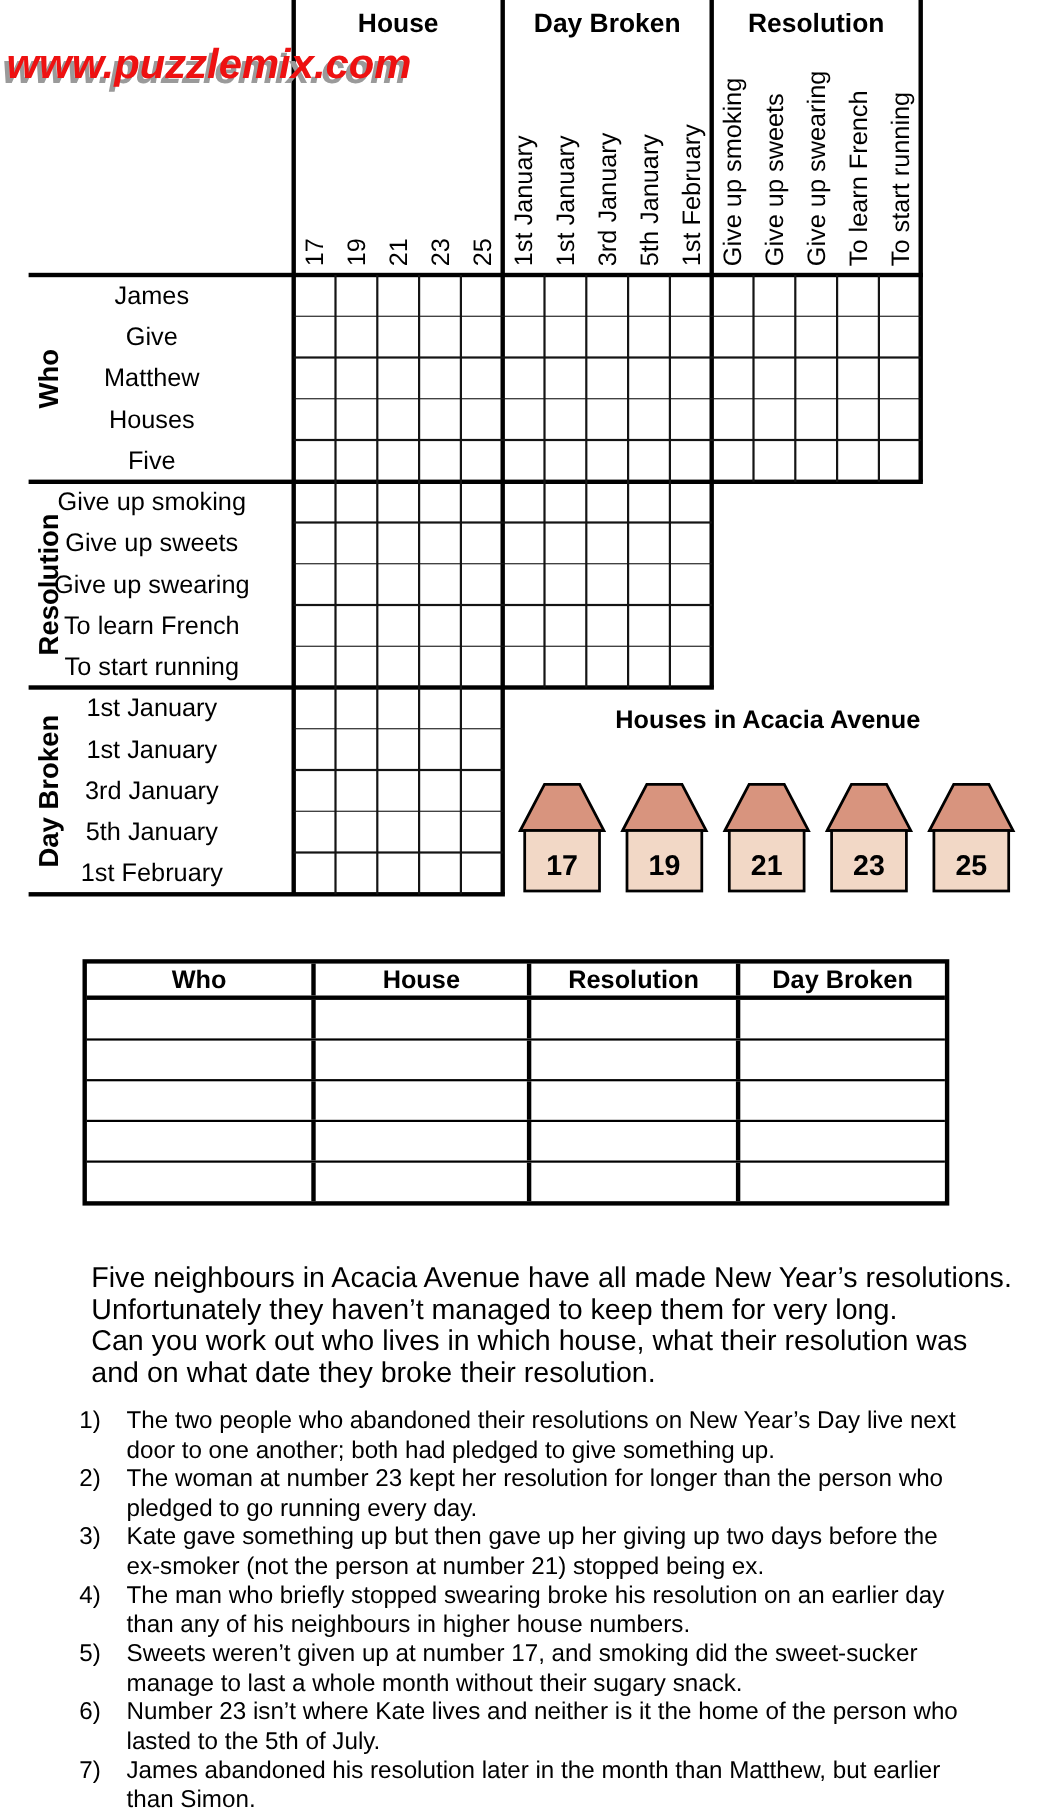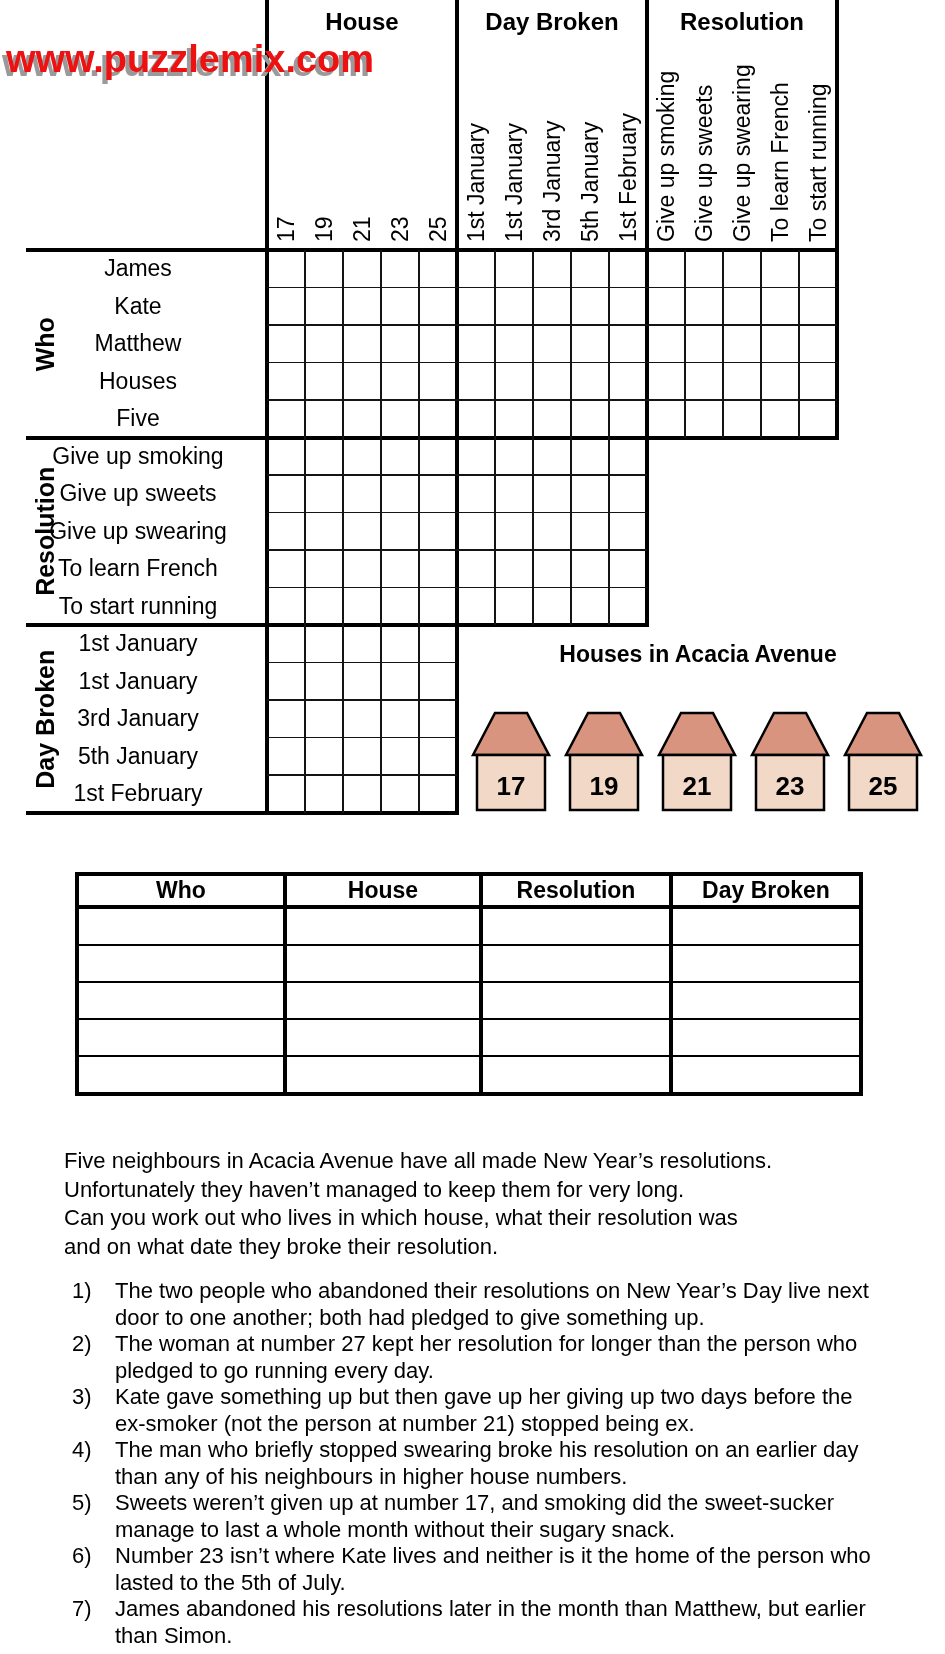--- a/index.html
+++ b/index.html
@@ -79,7 +79,7 @@
 <body>
 
 <div id="page">
-  <div id="watermark" style="color: rgb(238, 17, 17); text-shadow: rgb(154, 154, 154) -4px 4px 0px;">www.puzzlemix.com</div>
+  <div id="watermark" style="color: rgb(238, 17, 17); text-shadow: rgb(154, 154, 154) -4px 4px 0px; font-style: italic;">www.puzzlemix.com</div>
   <div id="grid-layer">
       <div class="gline" style="left: 265px; top: 0px; width: 4px; height: 812.5px;"></div>
       <div class="gline" style="left: 455px; top: 0px; width: 4px; height: 812.5px;"></div>

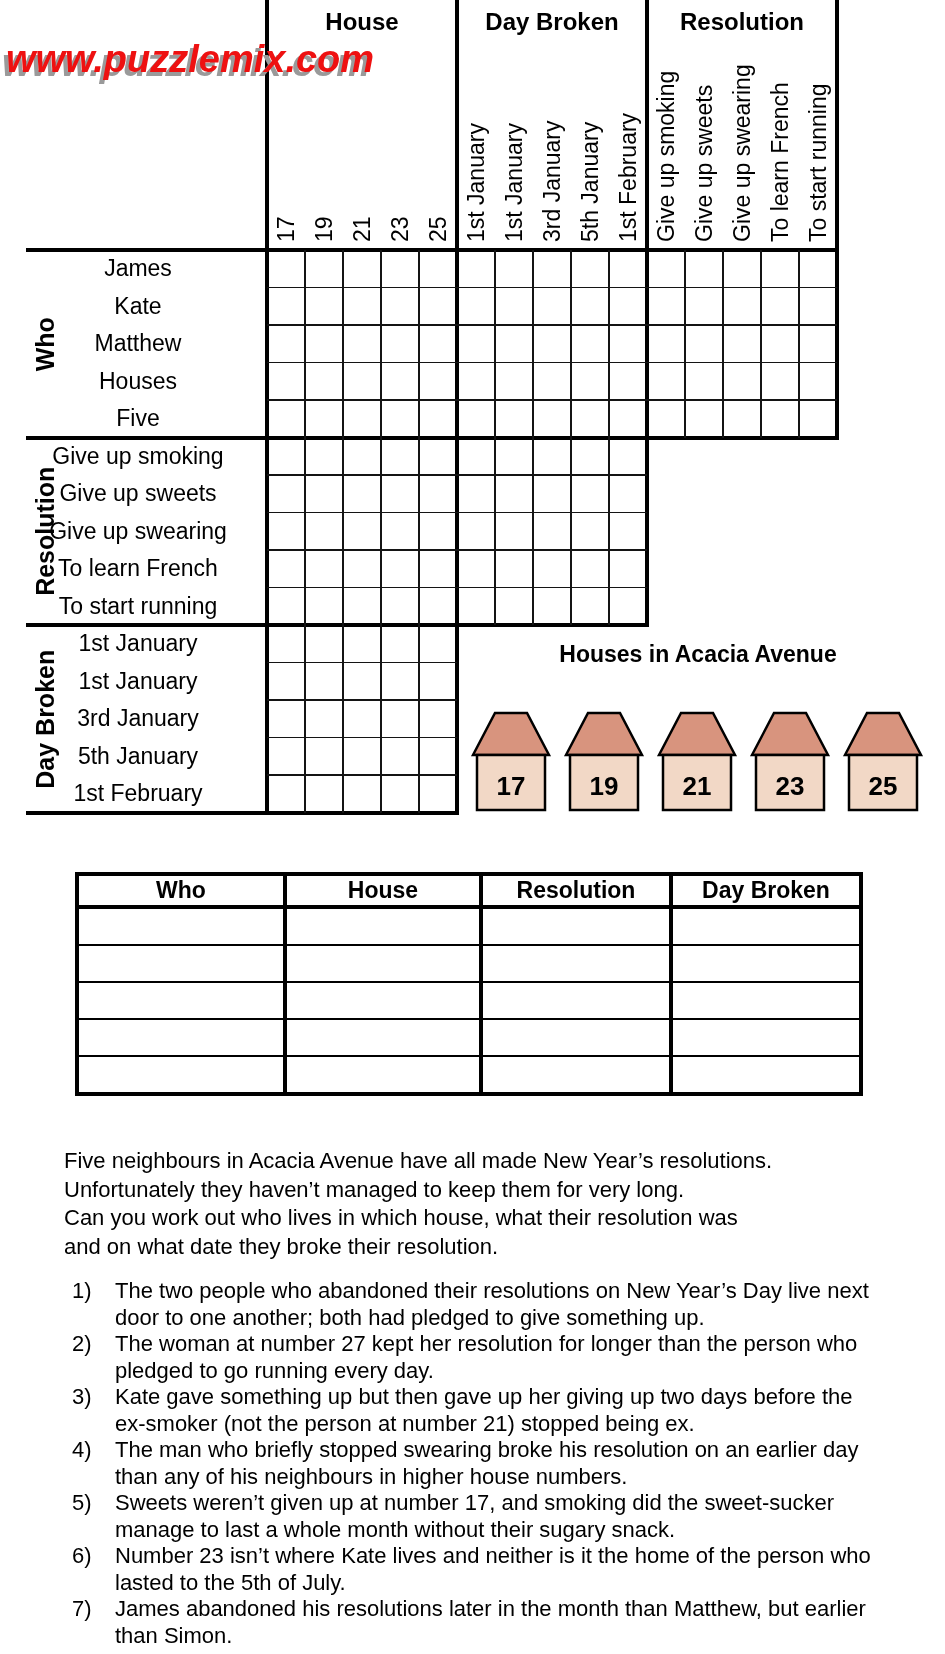--- a/index.html
+++ b/index.html
@@ -282,7 +282,7 @@
       <div class="col-label" style="left: 767px; top: 242px;">To learn French</div>
       <div class="col-label" style="left: 805px; top: 242px;">To start running</div>
       <div class="row-label" style="top: 250px; height: 37.5px; line-height: 37.5px;">James</div>
-      <div class="row-label" style="top: 287.5px; height: 37.5px; line-height: 37.5px;">Kate</div>
+      <div class="row-label" style="top: 287.5px; height: 37.5px; line-height: 37.5px;">Give</div>
       <div class="row-label" style="top: 325px; height: 37.5px; line-height: 37.5px;">Matthew</div>
       <div class="row-label" style="top: 362.5px; height: 37.5px; line-height: 37.5px;">Houses</div>
       <div class="row-label" style="top: 400px; height: 37.5px; line-height: 37.5px;">Five</div>

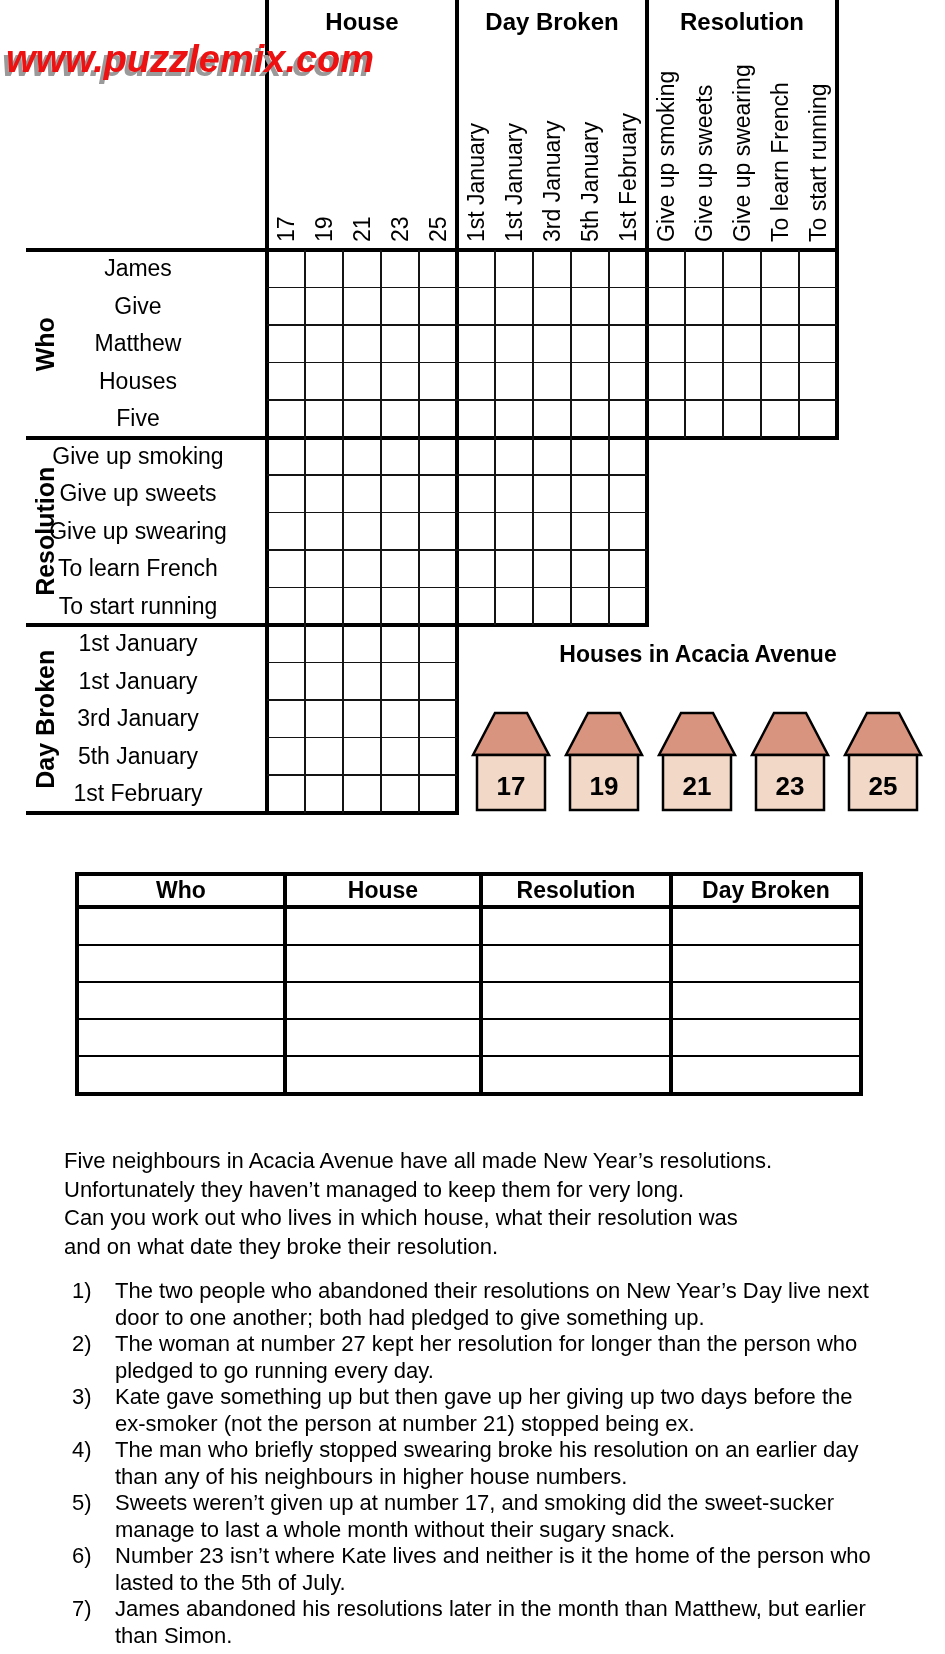--- a/index.html
+++ b/index.html
@@ -64,8 +64,8 @@
   }
   
   #intro{
-    position:absolute;left:64px;top:1147px;width:860px;
-    font-size:22px;line-height:28.5px;white-space:pre;z-index:10;
+    position:absolute;left:83px;top:1147px;width:860px;
+    font-size:26px;line-height:28.5px;white-space:pre;z-index:10;
   }
   #clues{
     position:absolute;left:72px;top:1278px;width:873px;margin:0;padding:0;

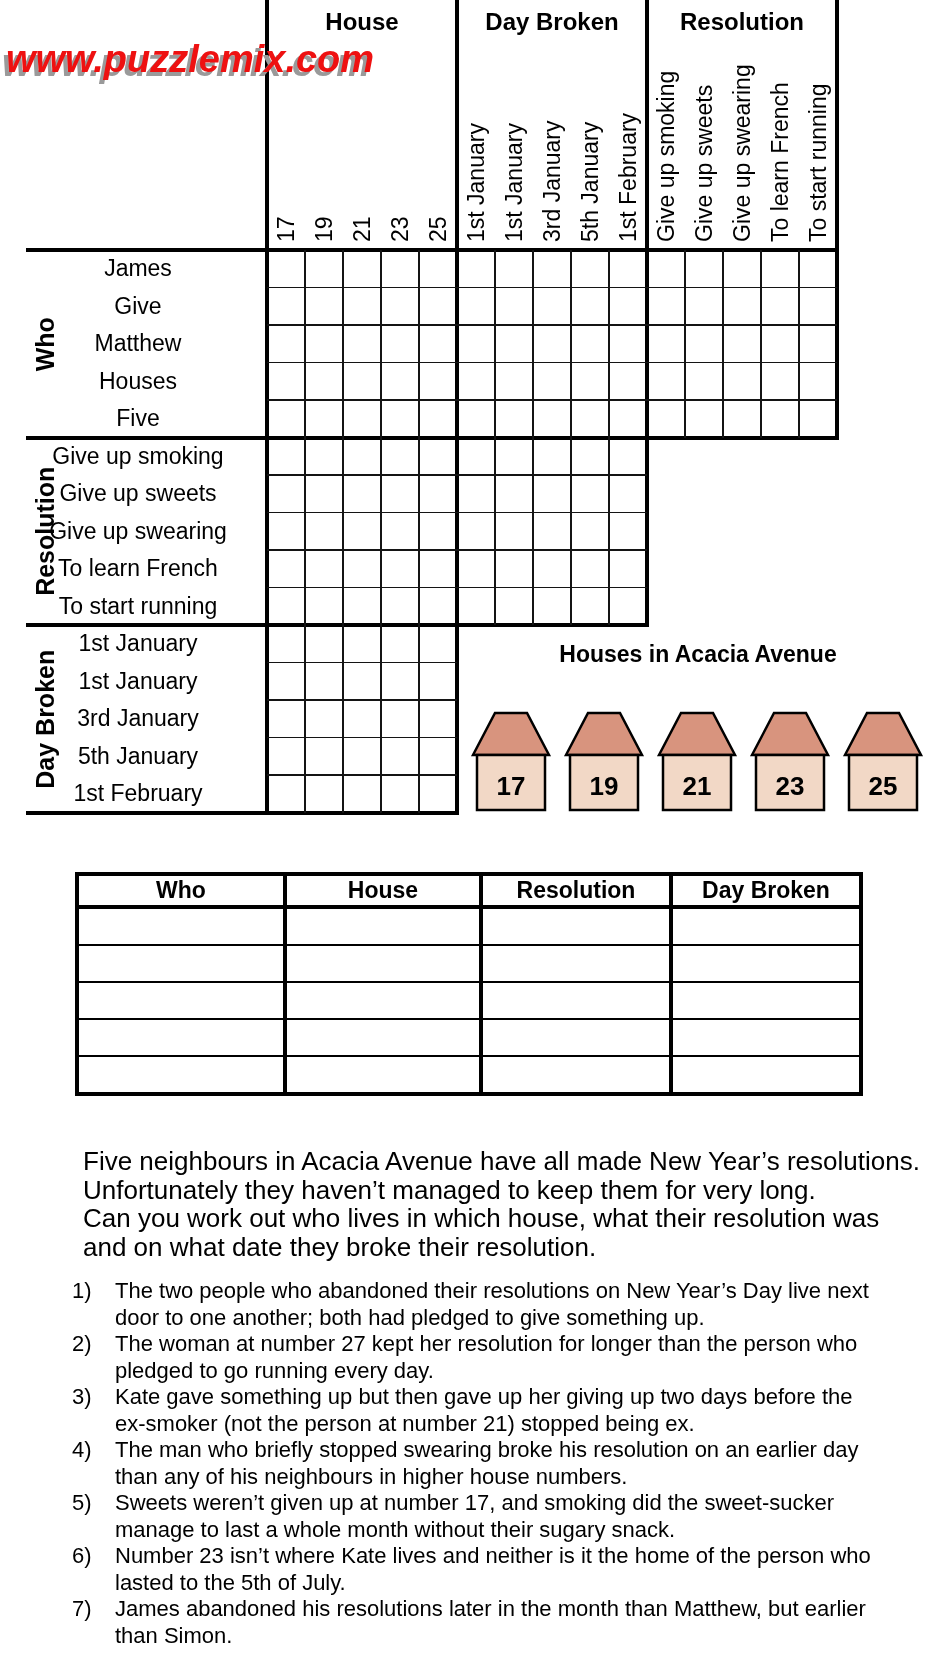--- a/index.html
+++ b/index.html
@@ -378,7 +378,7 @@
       </li>
       <li class="clue">
         <span class="num">2)</span>
-        <span class="txt">The woman at number 27 kept her resolution for longer than the person who
+        <span class="txt">The woman at number 23 kept her resolution for longer than the person who
 pledged to go running every day.</span>
       </li>
       <li class="clue">

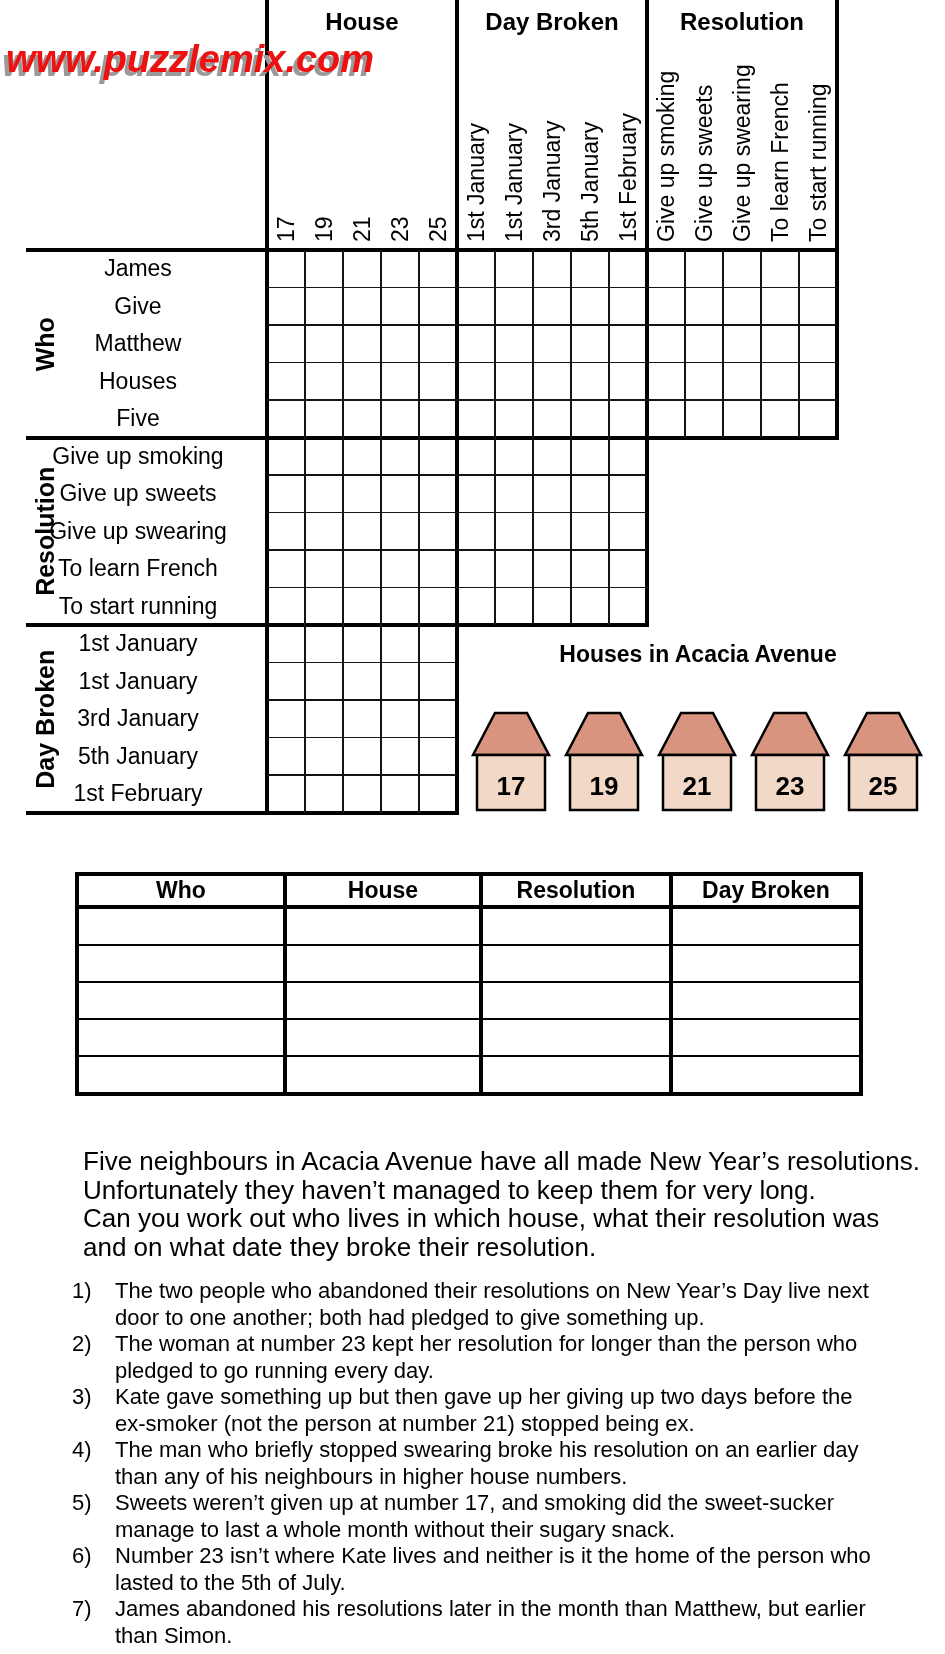--- a/index.html
+++ b/index.html
@@ -403,7 +403,7 @@
       </li>
       <li class="clue">
         <span class="num">7)</span>
-        <span class="txt">James abandoned his resolutions later in the month than Matthew, but earlier
+        <span class="txt">James abandoned his resolution later in the month than Matthew, but earlier
 than Simon.</span>
       </li>
     </ol>

